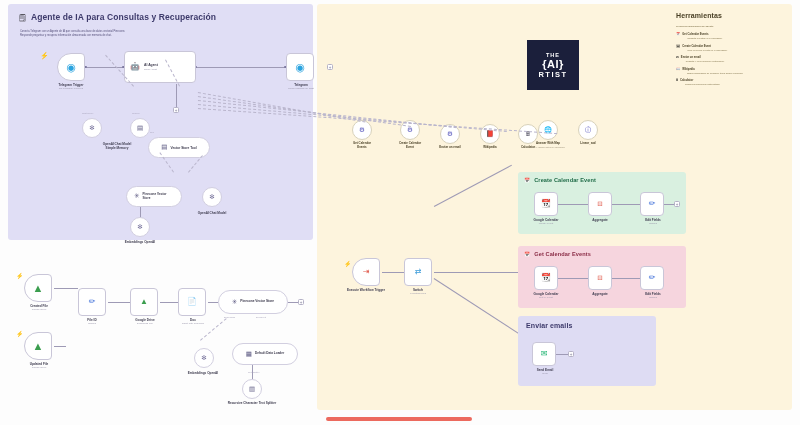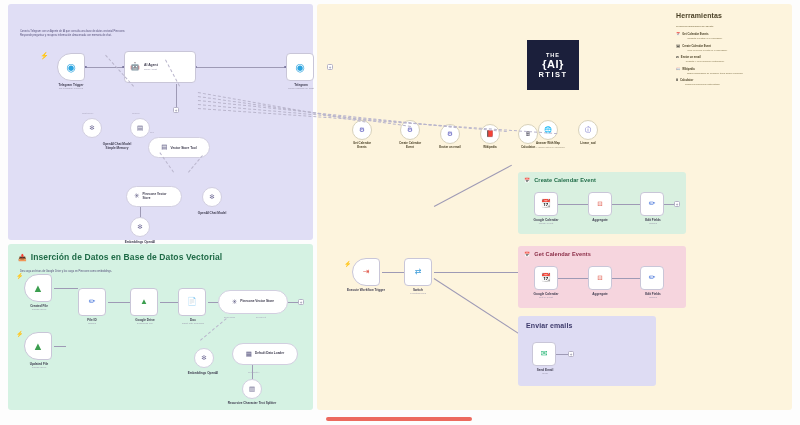--- a/index.html
+++ b/index.html
@@ -99,6 +99,10 @@
 <div id="canvas">
 
   <div class="note" id="note-agent">
+    <div class="note-head">
+      <span class="note-icon">🗒</span>
+      <span class="note-title">Agente de IA para Consultas y Recuperación</span>
+    </div>
     <div class="note-sub" style="position:absolute;left:12px;top:22px;width:200px;white-space:pre-line;">Conecta Telegram con un Agente de IA que consulta una base de datos vectorial Pinecone.
 Responde preguntas y recupera información almacenada con memoria de chat.</div>
   </div>

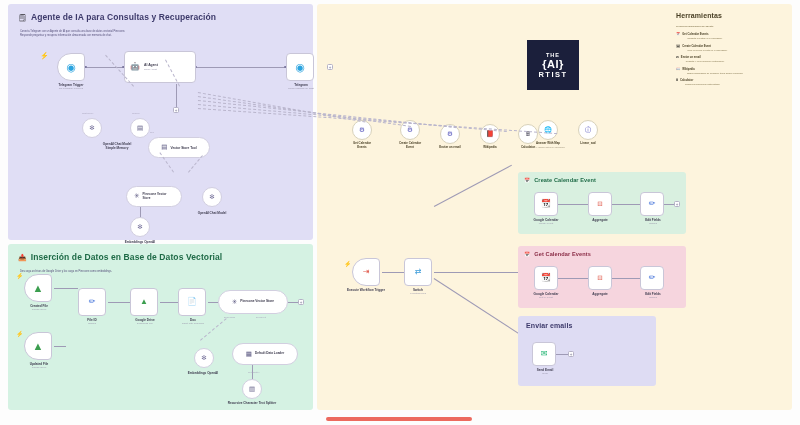--- a/index.html
+++ b/index.html
@@ -107,13 +107,6 @@
 Responde preguntas y recupera información almacenada con memoria de chat.</div>
   </div>
 
-  <div class="note" id="note-vector">
-    <div class="note-head">
-      <span class="note-icon">📥</span>
-      <span class="note-title">Inserción de Datos en Base de Datos Vectorial</span>
-    </div>
-    <div class="note-sub" style="position:absolute;left:12px;top:22px;width:210px;">Descarga archivos de Google Drive y los carga en Pinecone como embeddings.</div>
-  </div>
 
   <div class="note" id="note-tools"></div>
 

